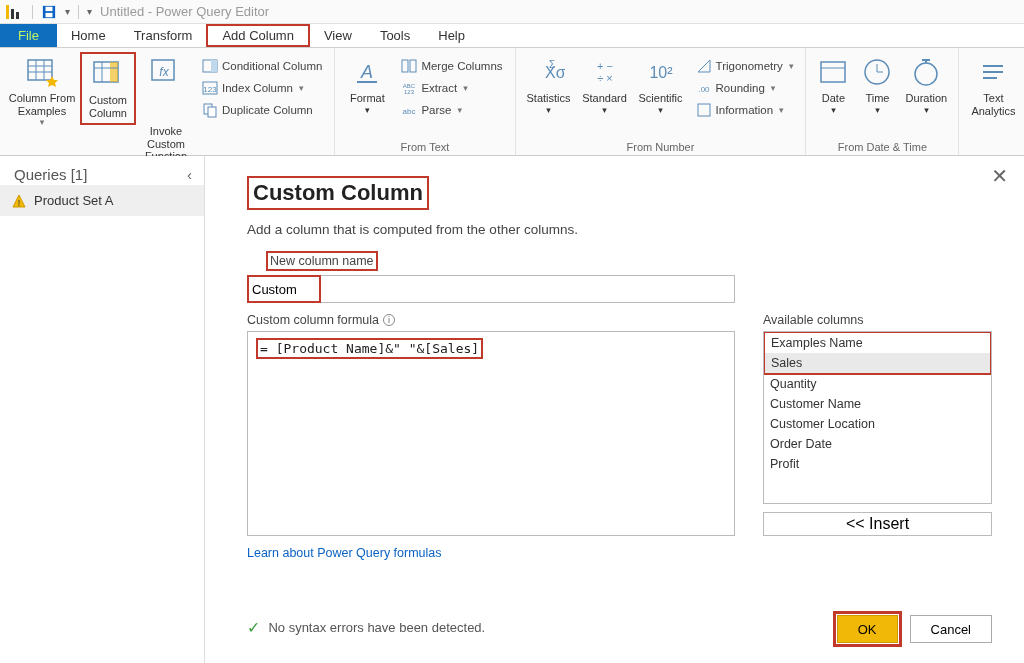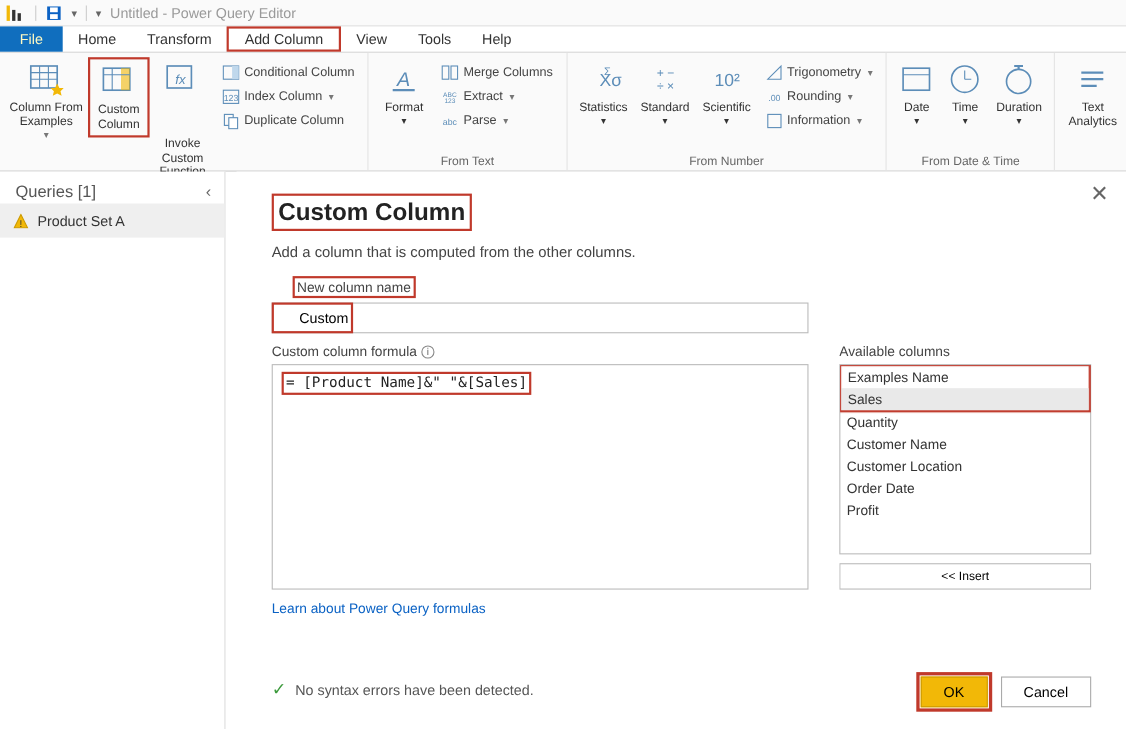--- a/index.html
+++ b/index.html
@@ -17,7 +17,7 @@
   
   .tabs { height: 24px; display: flex; align-items: stretch; border-bottom: 1px solid #d0d0d0;}
   .tab { padding: 0 14px; display:flex; align-items:center; font-size:13px; color:#333; cursor:pointer;}
-  .tab.file { background:#106ebe; color:#fef9c3; padding:0 18px;}
+  .tab.file { background:#106ebe; color:#bef264; padding:0 18px;}
   .tab.active { border:2px solid #c0392b; border-bottom:2px solid #c0392b;}
   .hl { border:2px solid #c0392b; }
 

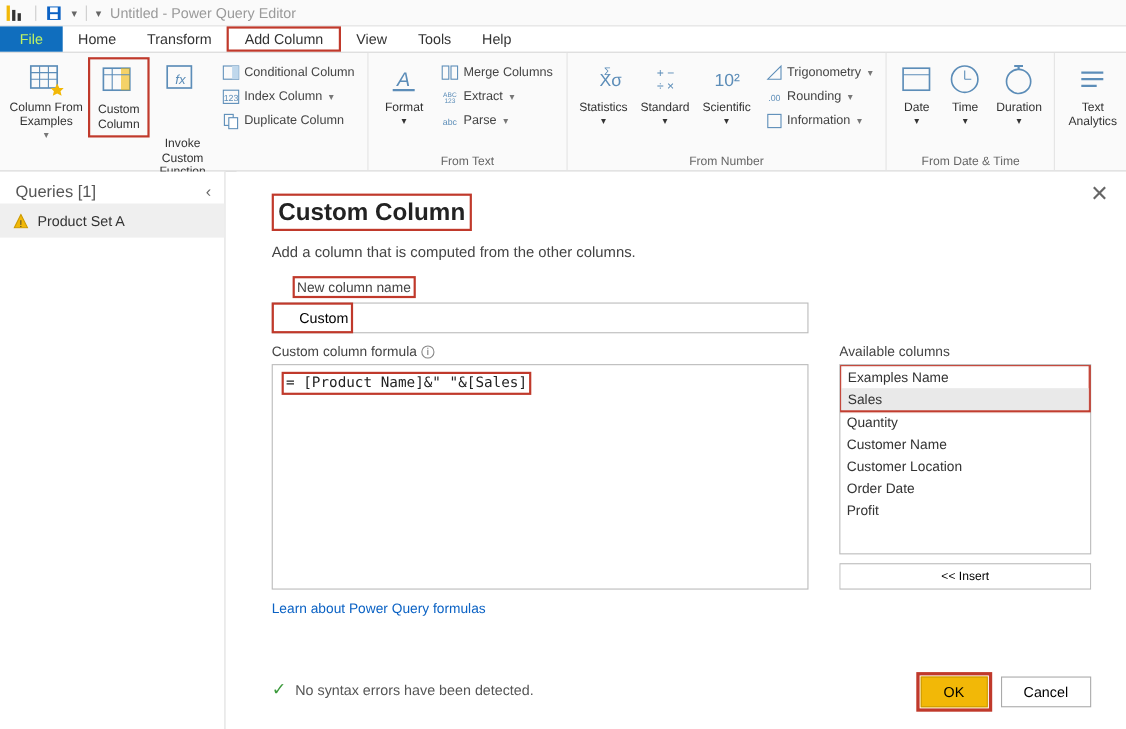--- a/index.html
+++ b/index.html
@@ -50,7 +50,7 @@
   .formrow { margin-bottom:10px;}
   .formrow .lbl { font-size:12.5px; color:#444; margin-bottom:4px;}
   .formrow .lbl.inl { display:inline-block; padding:1px 2px;margin-left:19px;}
-  input.txt { width:488px; height:28px; border:1px solid #bbb; padding:0 24px; font-size:13px;}
+  input.txt { width:488px; height:28px; border:1px solid #bbb; padding:0 4px; font-size:13px;}
   .cols { display:flex; gap:28px; align-items:flex-start; margin-top:2px;}
   .formula-lbl { font-size:12.5px; color:#444; margin-bottom:4px; display:flex; align-items:center; gap:4px;}
   .formula-box { width:488px; height:205px; border:1px solid #bbb; background:#fff; padding:6px 8px; font-family:Consolas, monospace; font-size:13px; color:#222; overflow:auto; resize:none;}

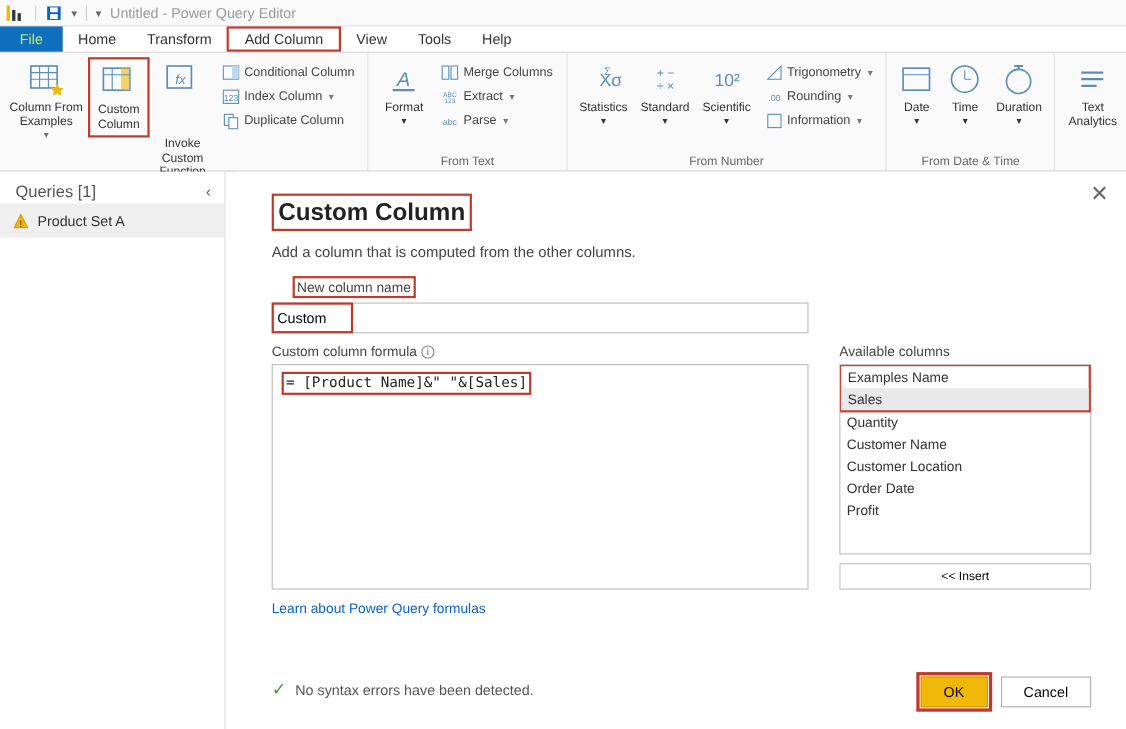--- a/index.html
+++ b/index.html
@@ -61,7 +61,7 @@
   .avail-list .it { padding:3px 6px; cursor:pointer;}
   .avail-list .it.sel { background:#e9e9e9;}
   .avail-list .hl-box { border:2px solid #c0392b; margin:-1px;}
-  .insert-btn { margin-top:8px; width:100%; height:24px; border:1px solid #bbb; background:#fff; font-size:11px; cursor:pointer;}
+  .insert-btn { margin-top:8px; width:100%; height:24px; border:1px solid #bbb; background:#fff; font-size:16px; cursor:pointer;}
   .learn { margin-top:10px; color:#0b62c4; font-size:12.5px; cursor:pointer;}
   .status { position:absolute; bottom:26px; left:32px; display:flex; align-items:center; gap:8px; color:#555; font-size:13px;}
   .status .chk { color:#3c9a3c; font-size:16px;}

